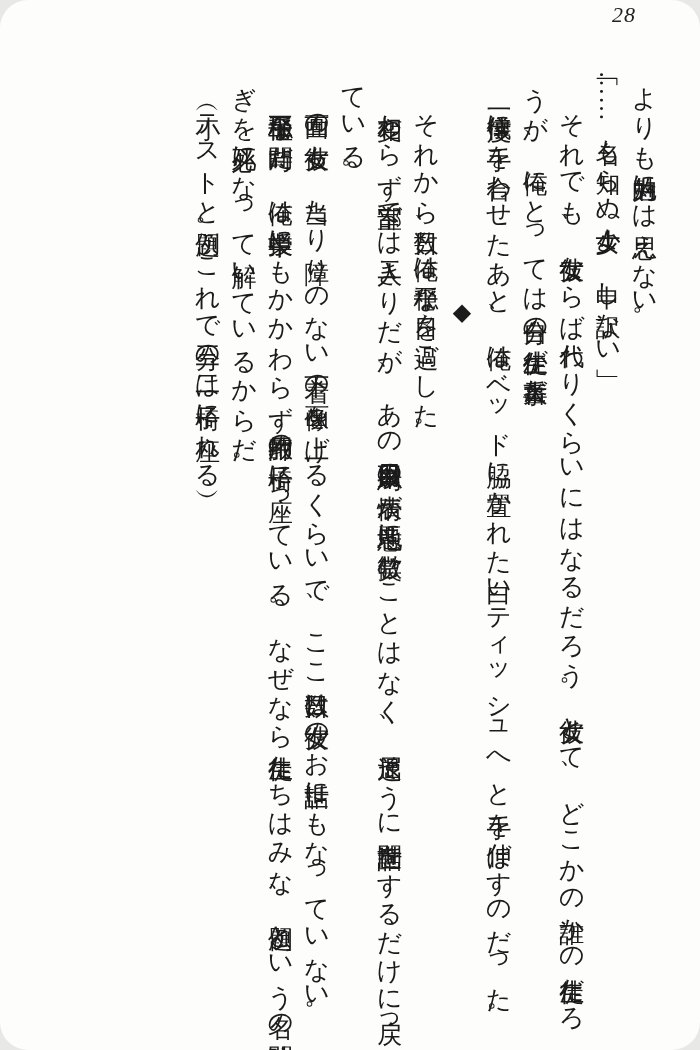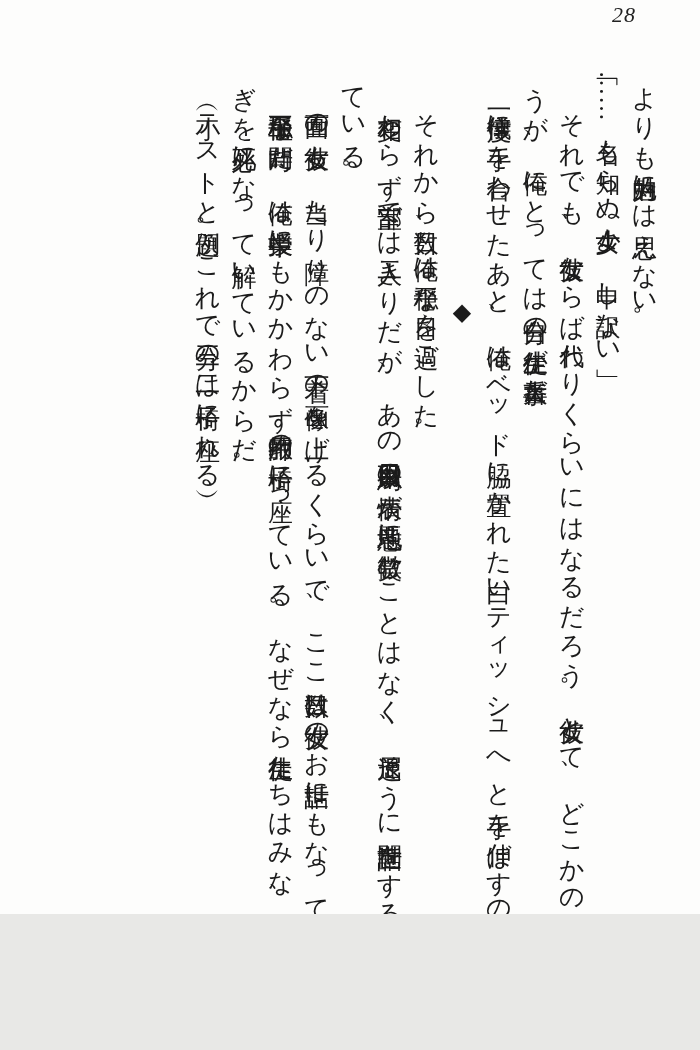--- a/index.html
+++ b/index.html
@@ -10,12 +10,13 @@
   .page {
     position: relative;
     width: 700px;
-    height: 914px;
+    height: 1050px;
     margin: 0 auto;
     background: #fdfdfc;
     overflow: hidden;
     font-family: "Liberation Serif", "DejaVu Serif", serif;
     color: #1b1b1b;
+    border-radius: 28px;
   }
   .page-number {
     position: absolute;

